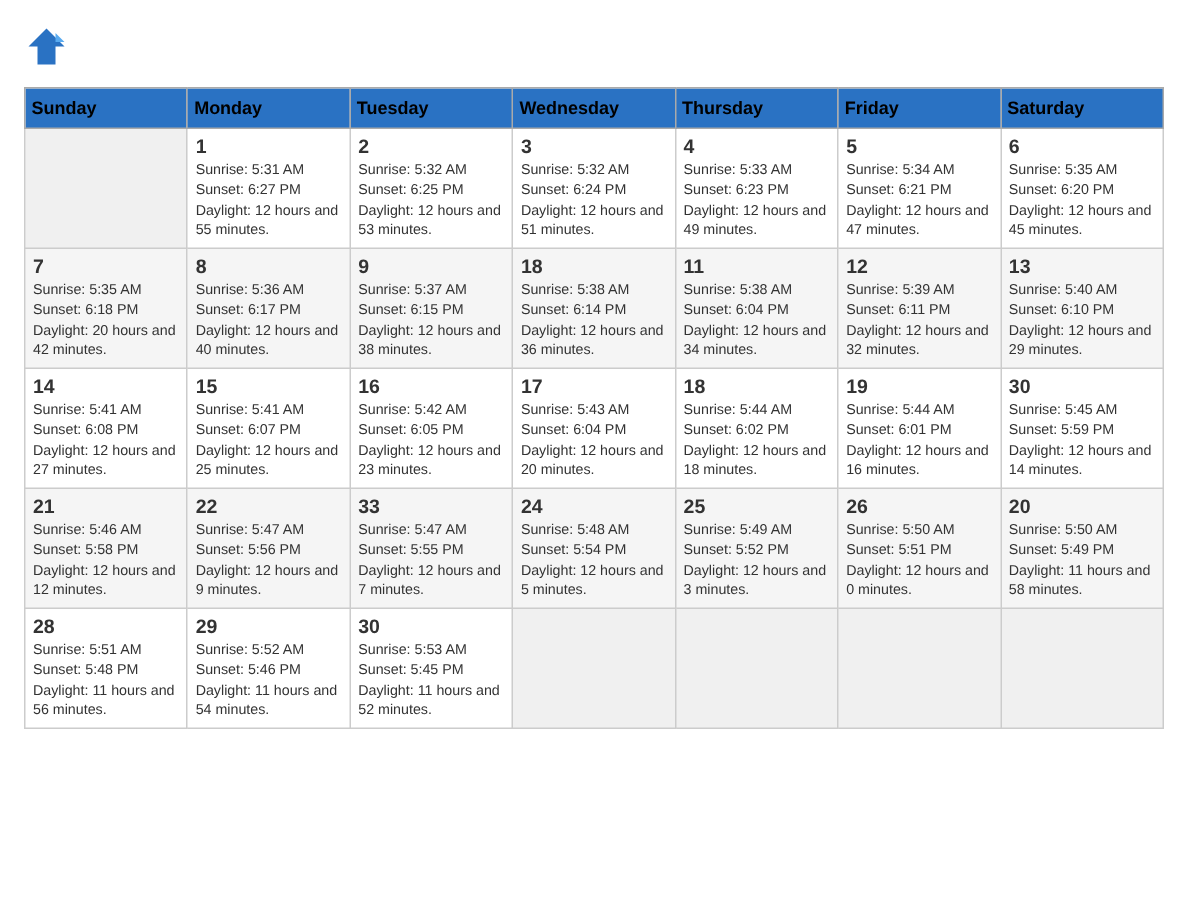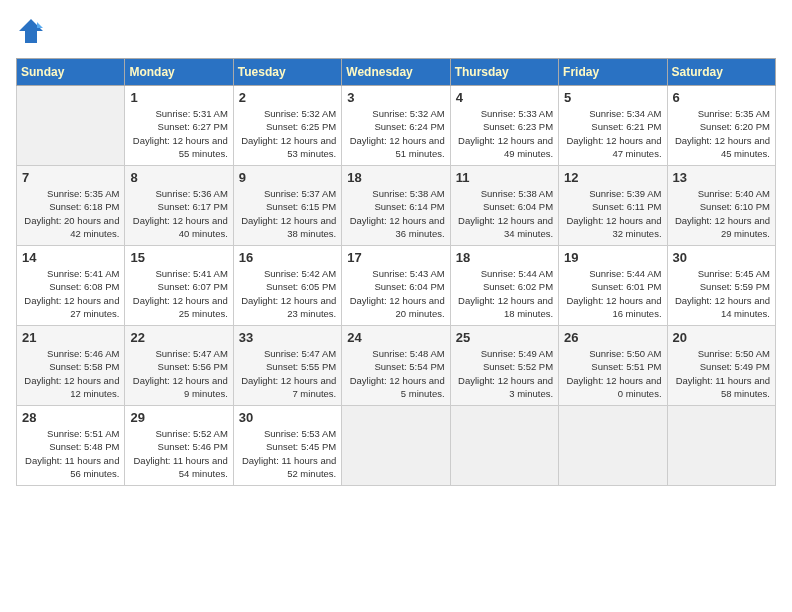--- a/index.html
+++ b/index.html
@@ -51,7 +51,7 @@
     }
     thead tr th {
       background-color: #2a72c3;
-      color: #fef9c3;
+      color: #000000;
       font-size: 12px;
       font-weight: bold;
       padding: 6px 4px;

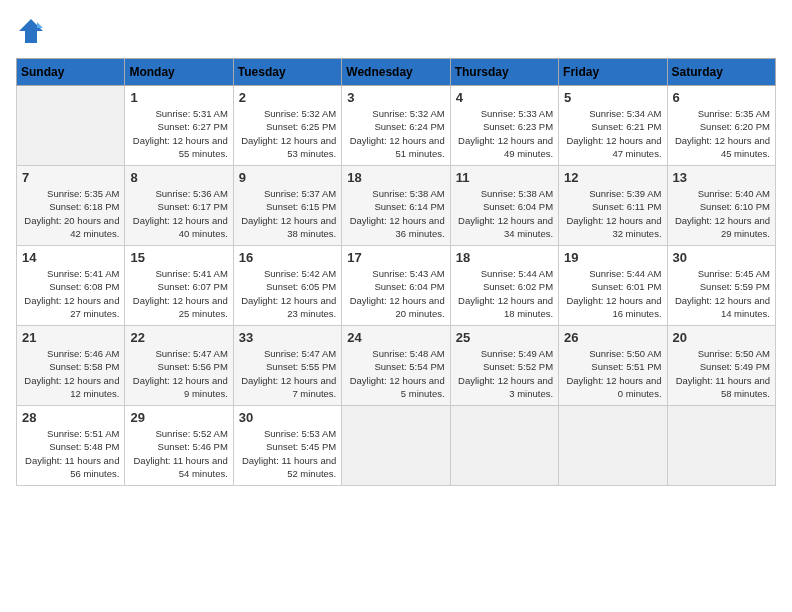--- a/index.html
+++ b/index.html
@@ -77,7 +77,6 @@
       font-size: 9.5px;
       color: #333;
       line-height: 1.4;
-      text-align: right;
     }
     td.empty {
       background: #f9f9f9;

